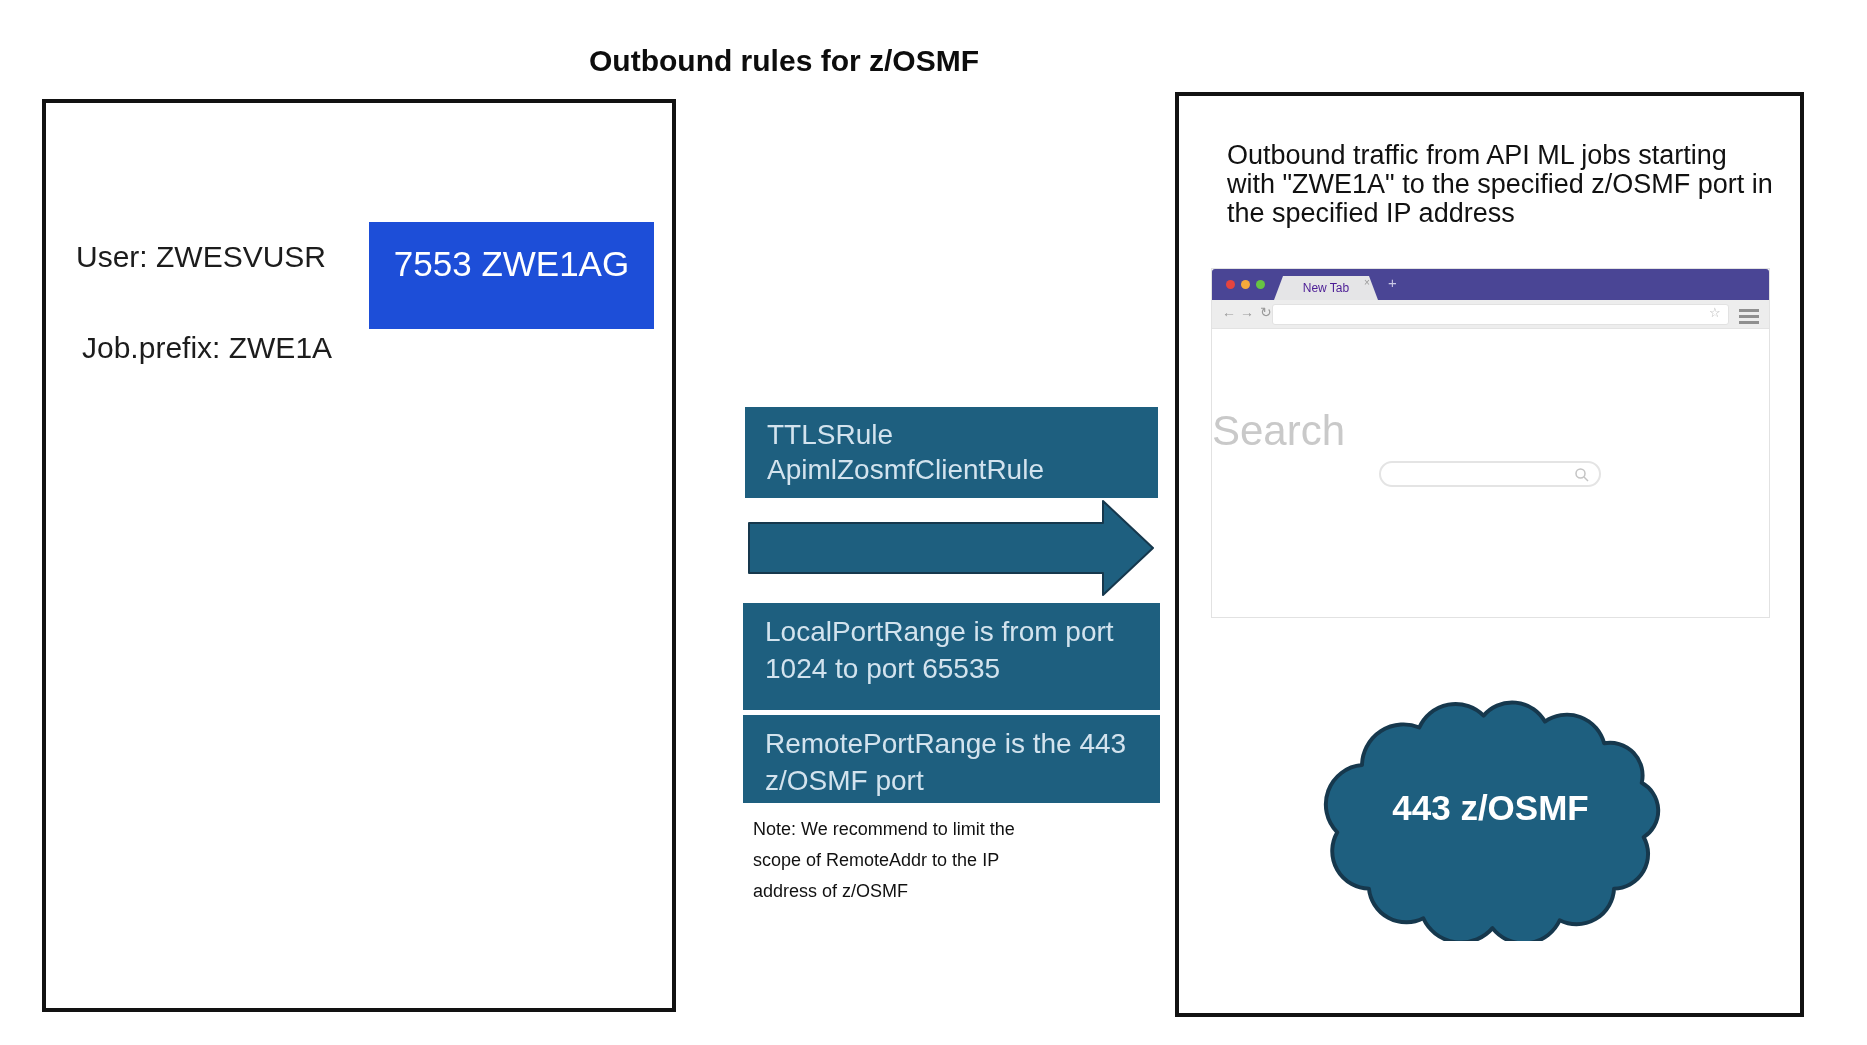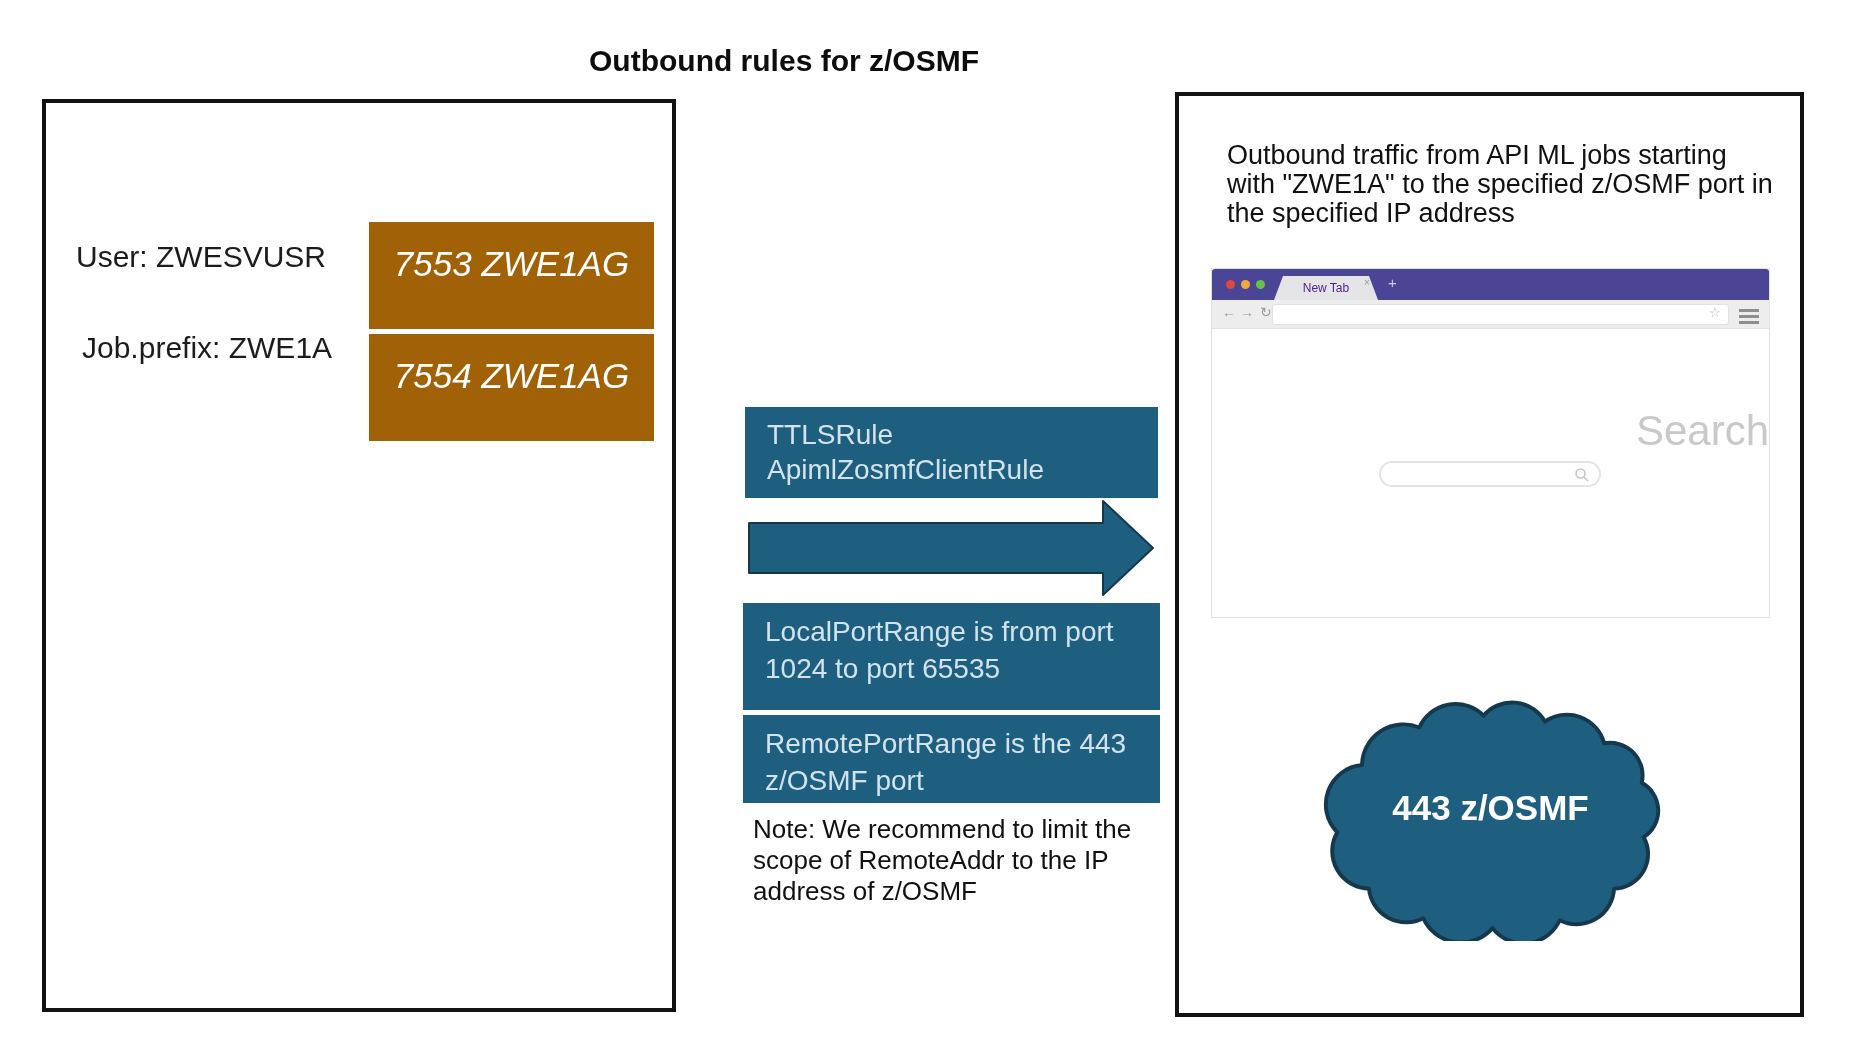--- a/index.html
+++ b/index.html
@@ -26,8 +26,8 @@
   #job-label  { left:36px; top:228px; }
   .port-box {
     position:absolute; left:323px; width:285px; height:107px;
-    background:#a16207; color:#fff; font-size:35px;
-    text-align:center; padding-top:22px;font-style:italic;
+    background:#1d4ed8; color:#fff; font-size:35px;
+    text-align:center; padding-top:22px;
   }
   #port-box-1 { top:119px; }
   #port-box-2 { top:231px; }

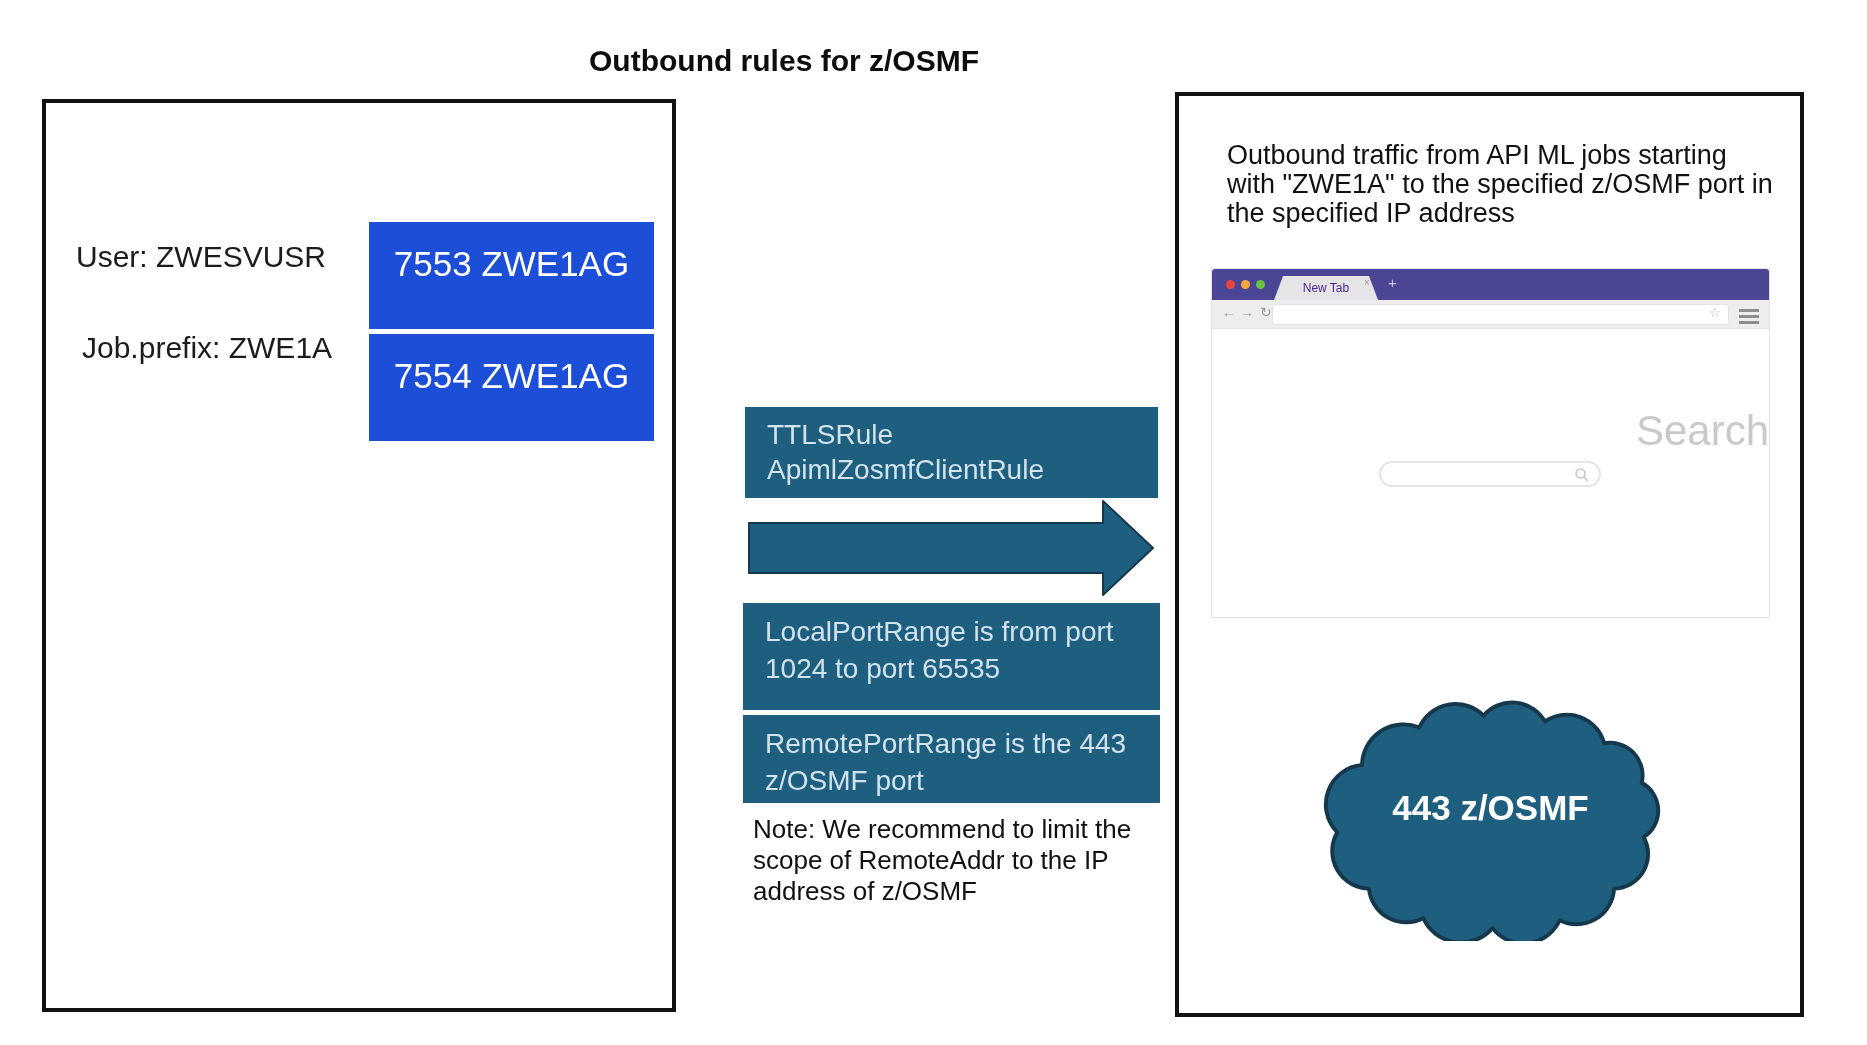--- a/index.html
+++ b/index.html
@@ -127,7 +127,6 @@
   <div id="user-label" class="left-label">User: ZWESVUSR</div>
   <div id="job-label" class="left-label">Job.prefix: ZWE1A</div>
   <div id="port-box-1" class="port-box">7553 ZWE1AG</div>
-  <div id="port-box-2" class="port-box">7554 ZWE1AG</div>
 </div>
 
 <div id="ttls-box" class="rule-box preline">TTLSRule

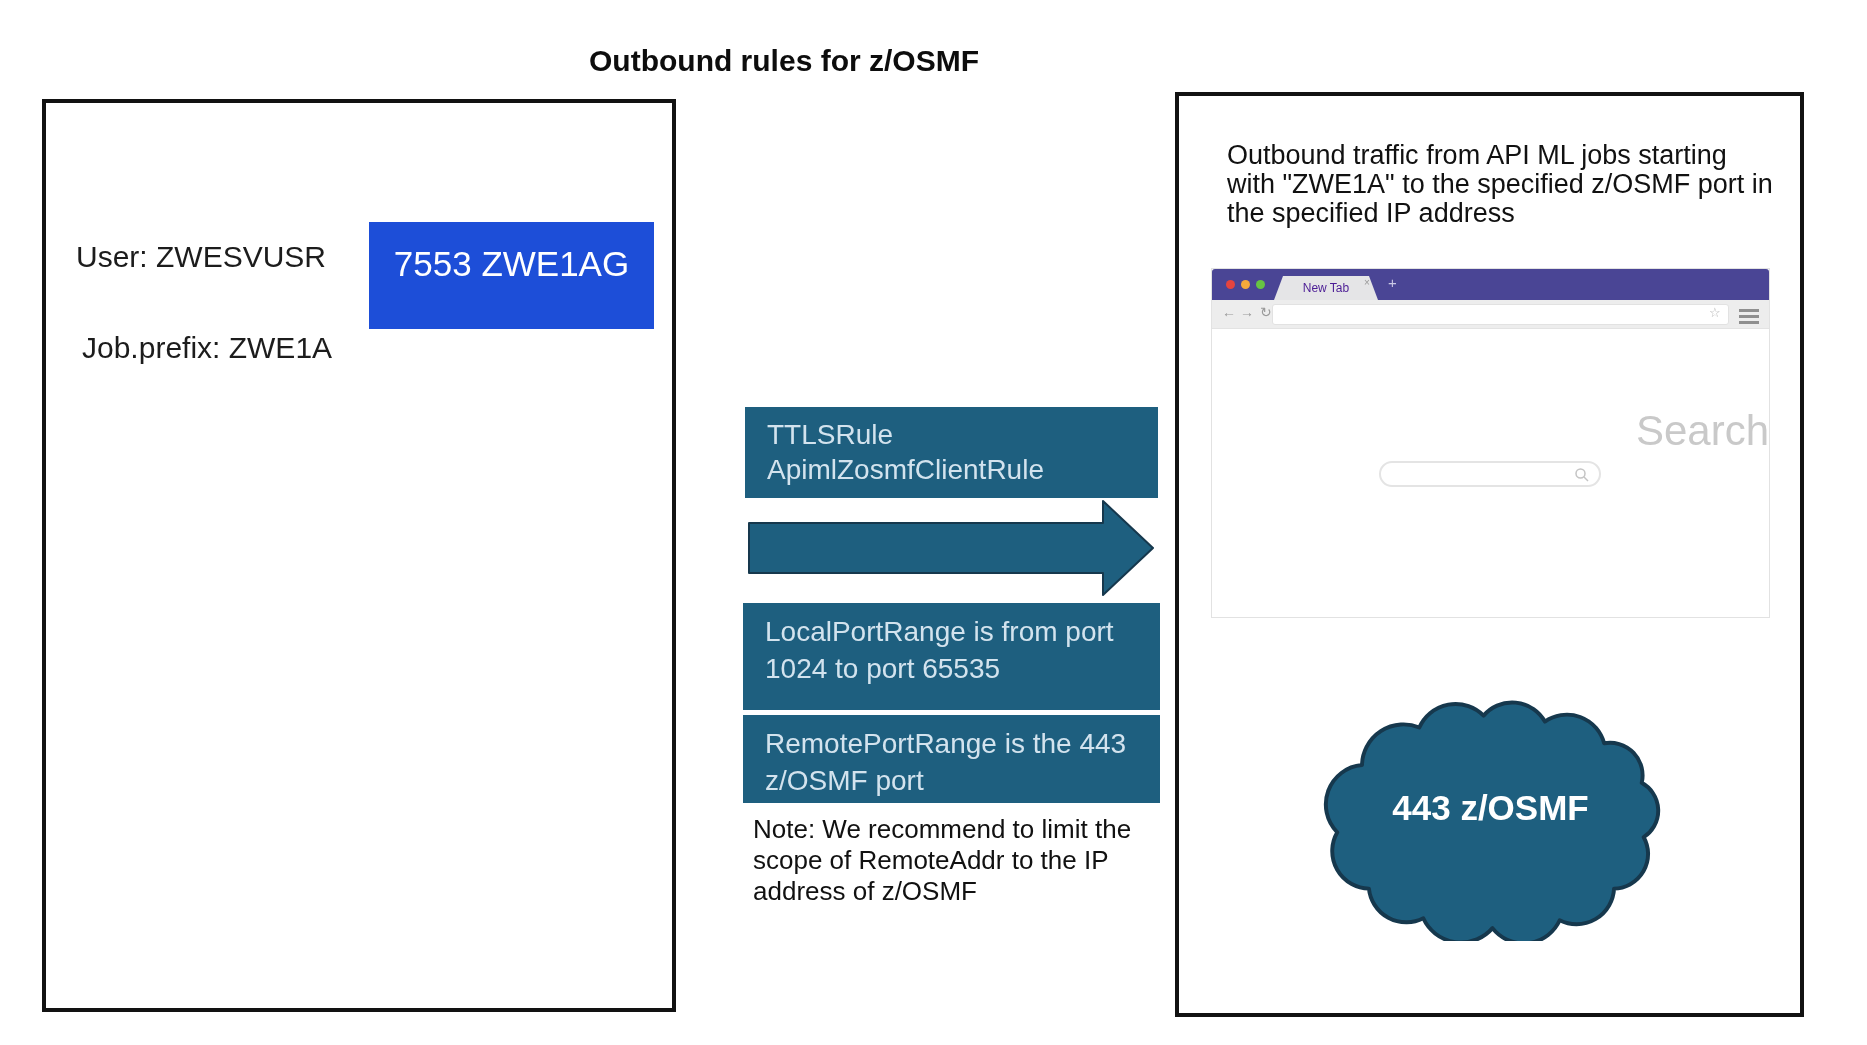--- a/index.html
+++ b/index.html
@@ -102,7 +102,7 @@
 
   #search-text {
     position:absolute; left:0; top:138px; width:100%;
-    text-align:right; font-size:42px; color:#c9c9c9;
+    text-align:left; font-size:42px; color:#c9c9c9;
   }
   #search-pill {
     position:absolute; left:167px; top:192px; width:222px; height:26px;

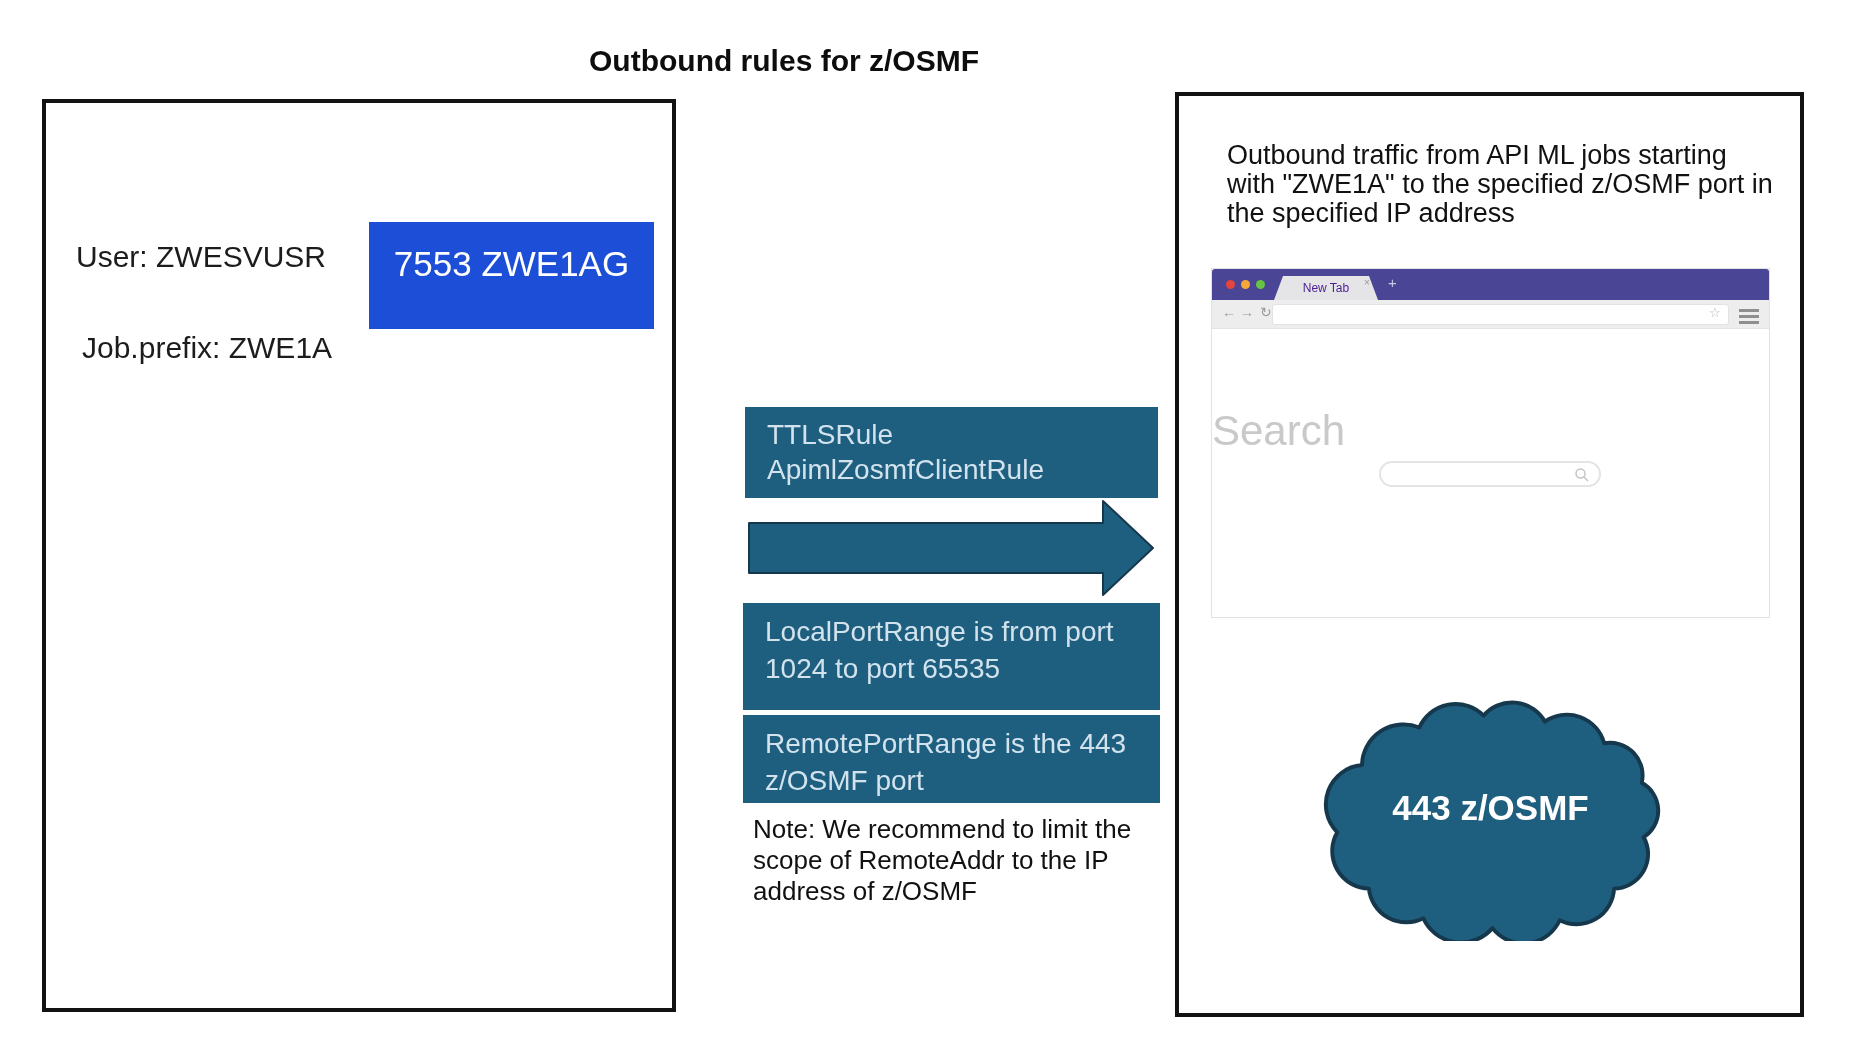--- a/index.html
+++ b/index.html
@@ -43,7 +43,7 @@
   #arrow { position:absolute; left:748px; top:498px; width:407px; height:100px; }
   #note-text {
     position:absolute; left:753px; top:814px; width:430px;
-    font-size:26px; line-height:31px; color:#111;
+    font-size:18px; line-height:31px; color:#111;
   }
 
   

